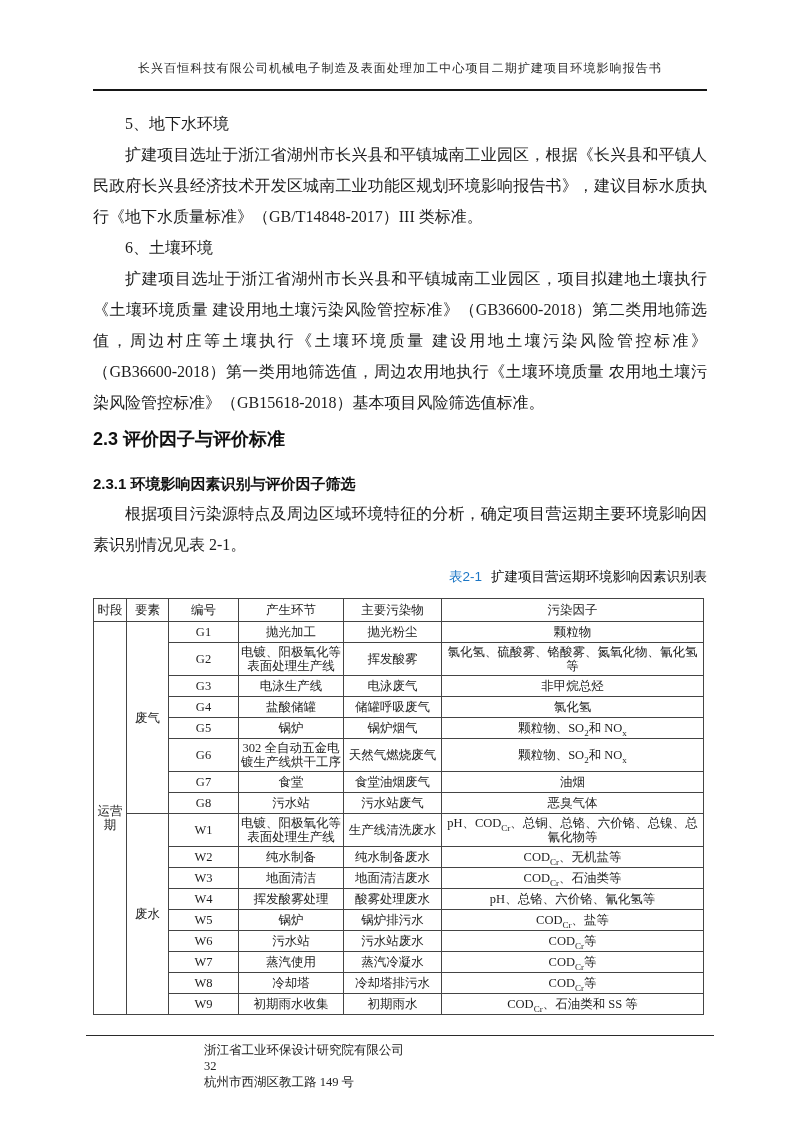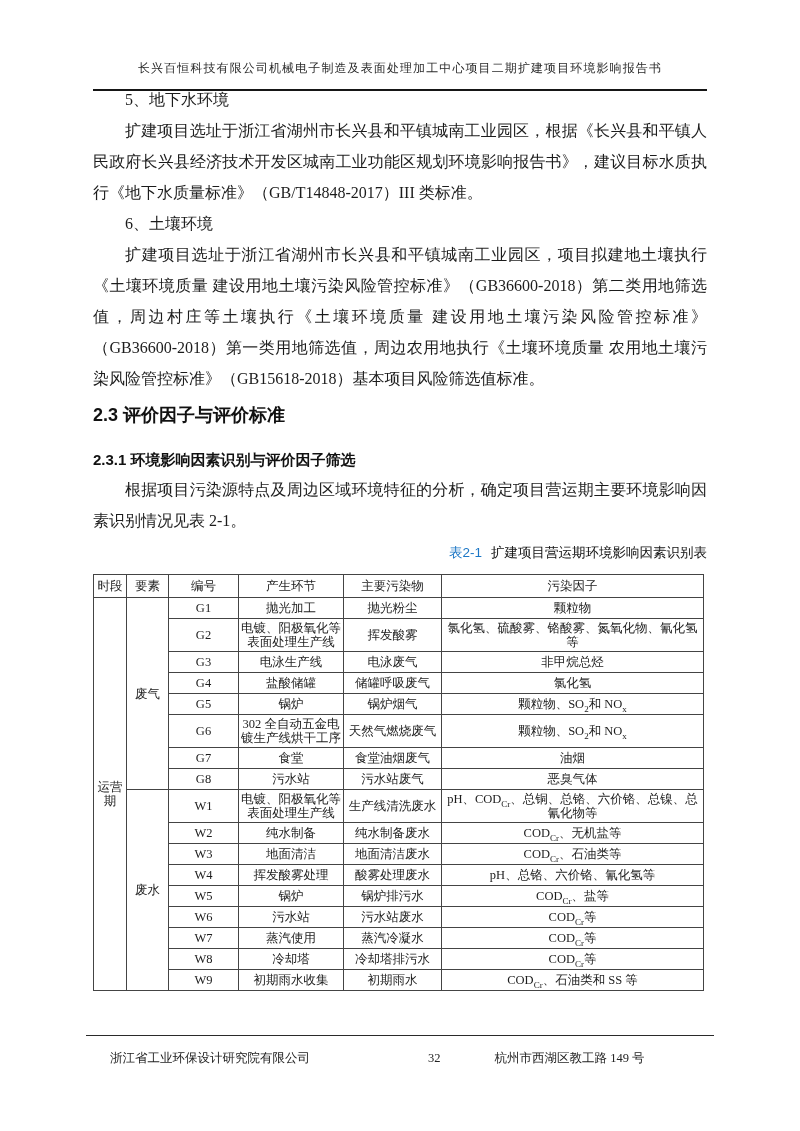--- a/index.html
+++ b/index.html
@@ -14,7 +14,7 @@
     border-bottom:2.5px solid #161616;
     text-align:center; font-size:12px; letter-spacing:1.1px; color:#2a2a2a;
   }
-  .content { position:absolute; top:84px; left:93px; width:614px; }
+  .content { position:absolute; top:108px; left:93px; width:614px; }
   .body-line, .body-par {
     margin:0; font-size:16px; line-height:31px; text-align:justify;
     text-indent:32px; color:#1c1c1c;

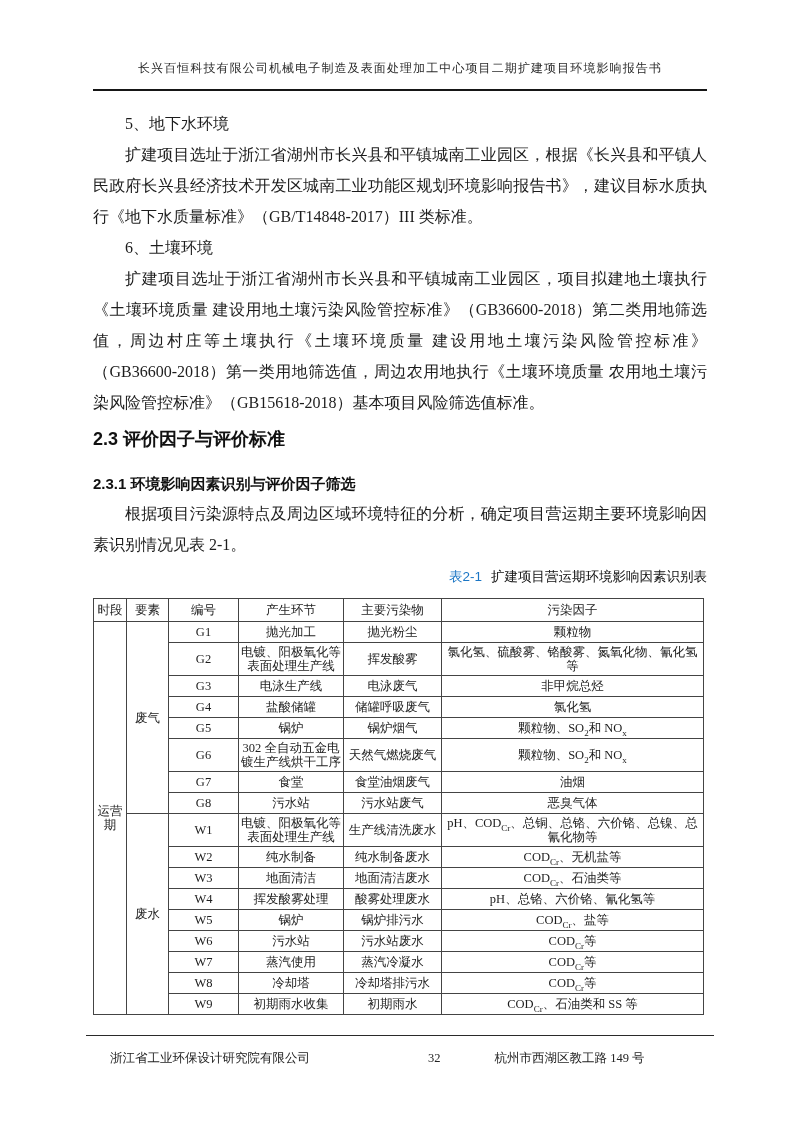--- a/index.html
+++ b/index.html
@@ -47,9 +47,9 @@
   .factor-table sub { font-size:9px; line-height:0; }
   .footer {
     position:absolute; top:1035px; left:86px; width:628px;
-    border-top:1.5px solid #2a2a2a; padding-top:14px;
+    border-top:1.5px solid #2a2a2a; padding-top:6px;
     font-size:12.5px; color:#222;
-    display:flex; align-items:baseline;
+    display:flex; align-items:baseline;flex-direction:column;
   }
   .footer .f-company { margin-left:24px; }
   .footer .f-page { margin-left:118px; }

